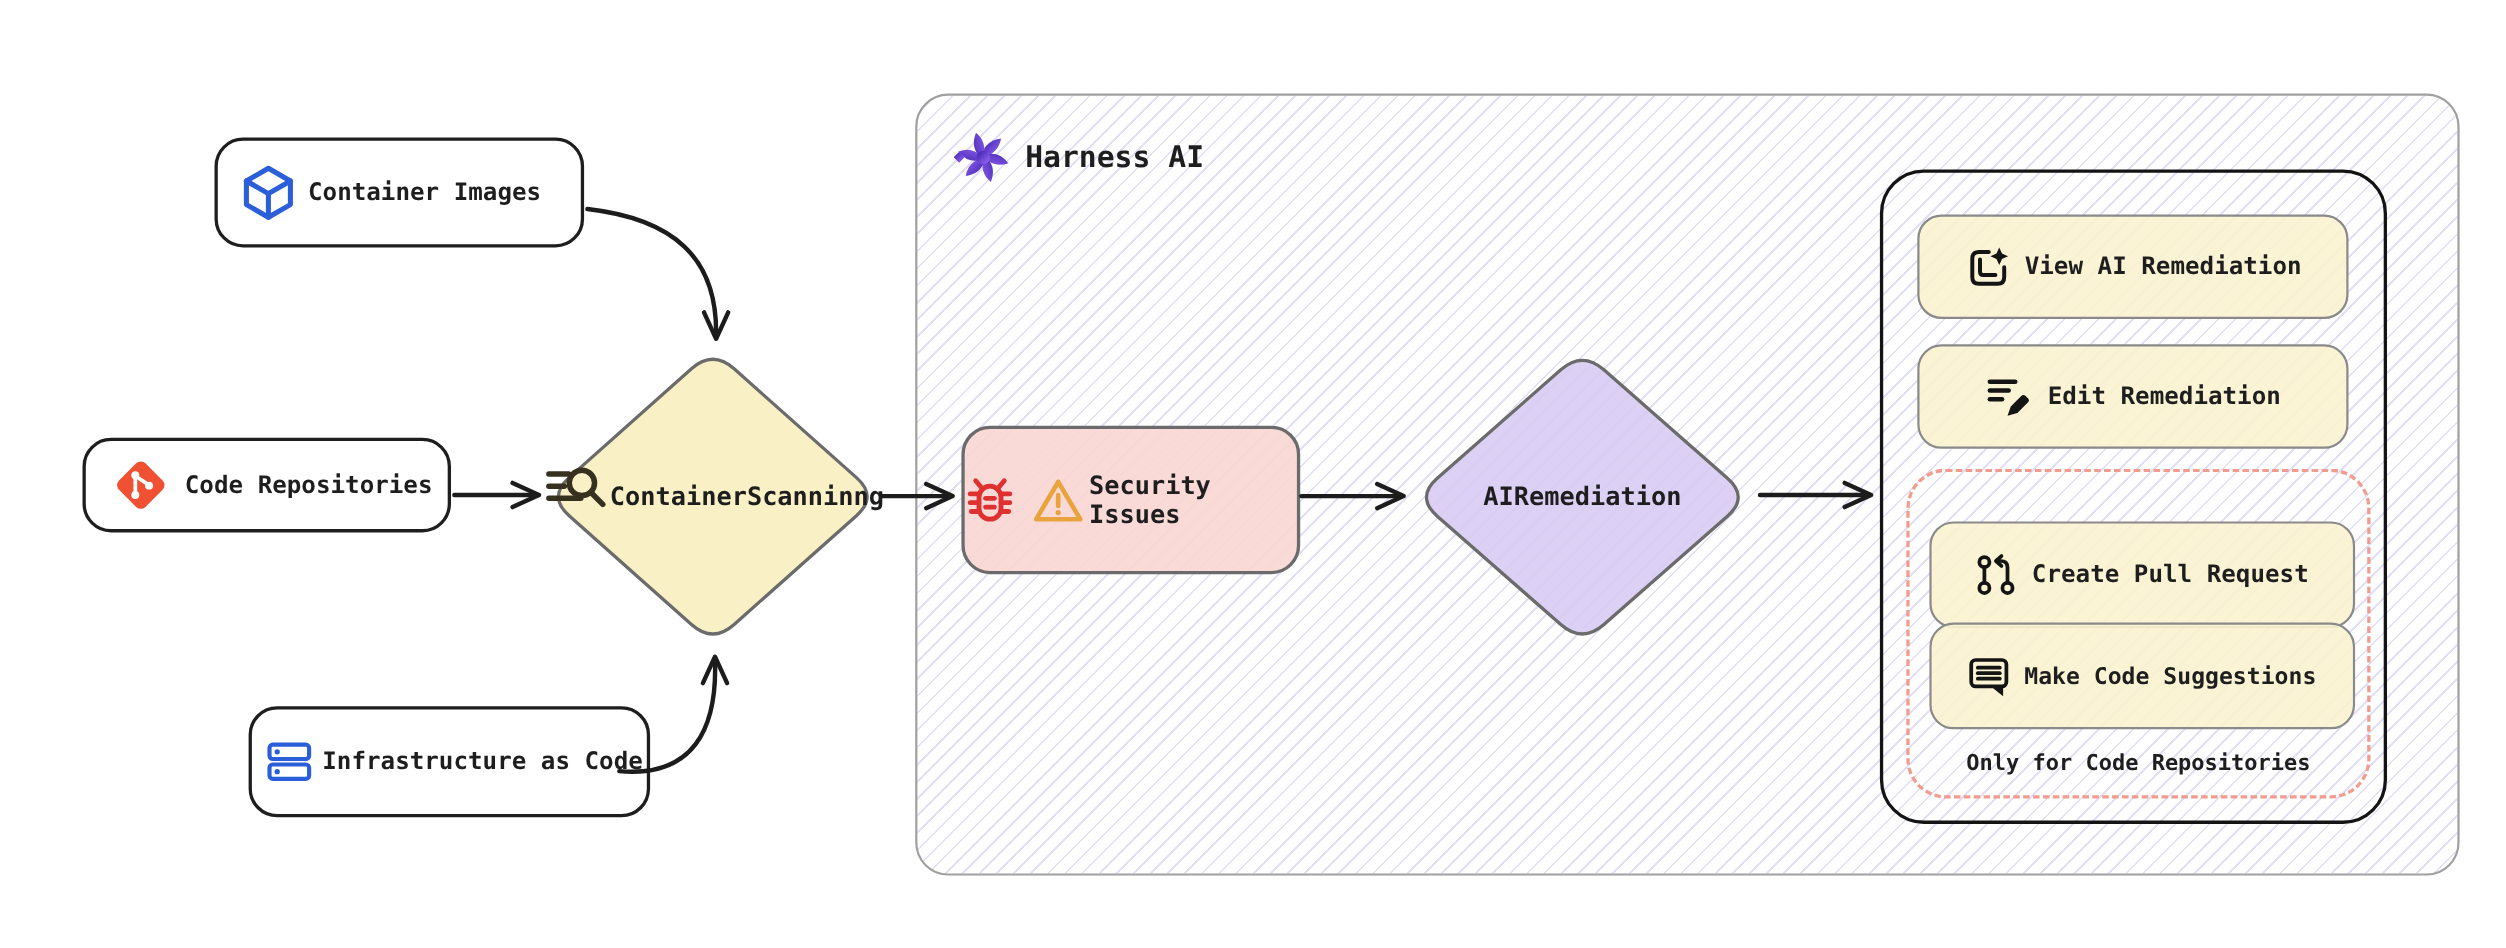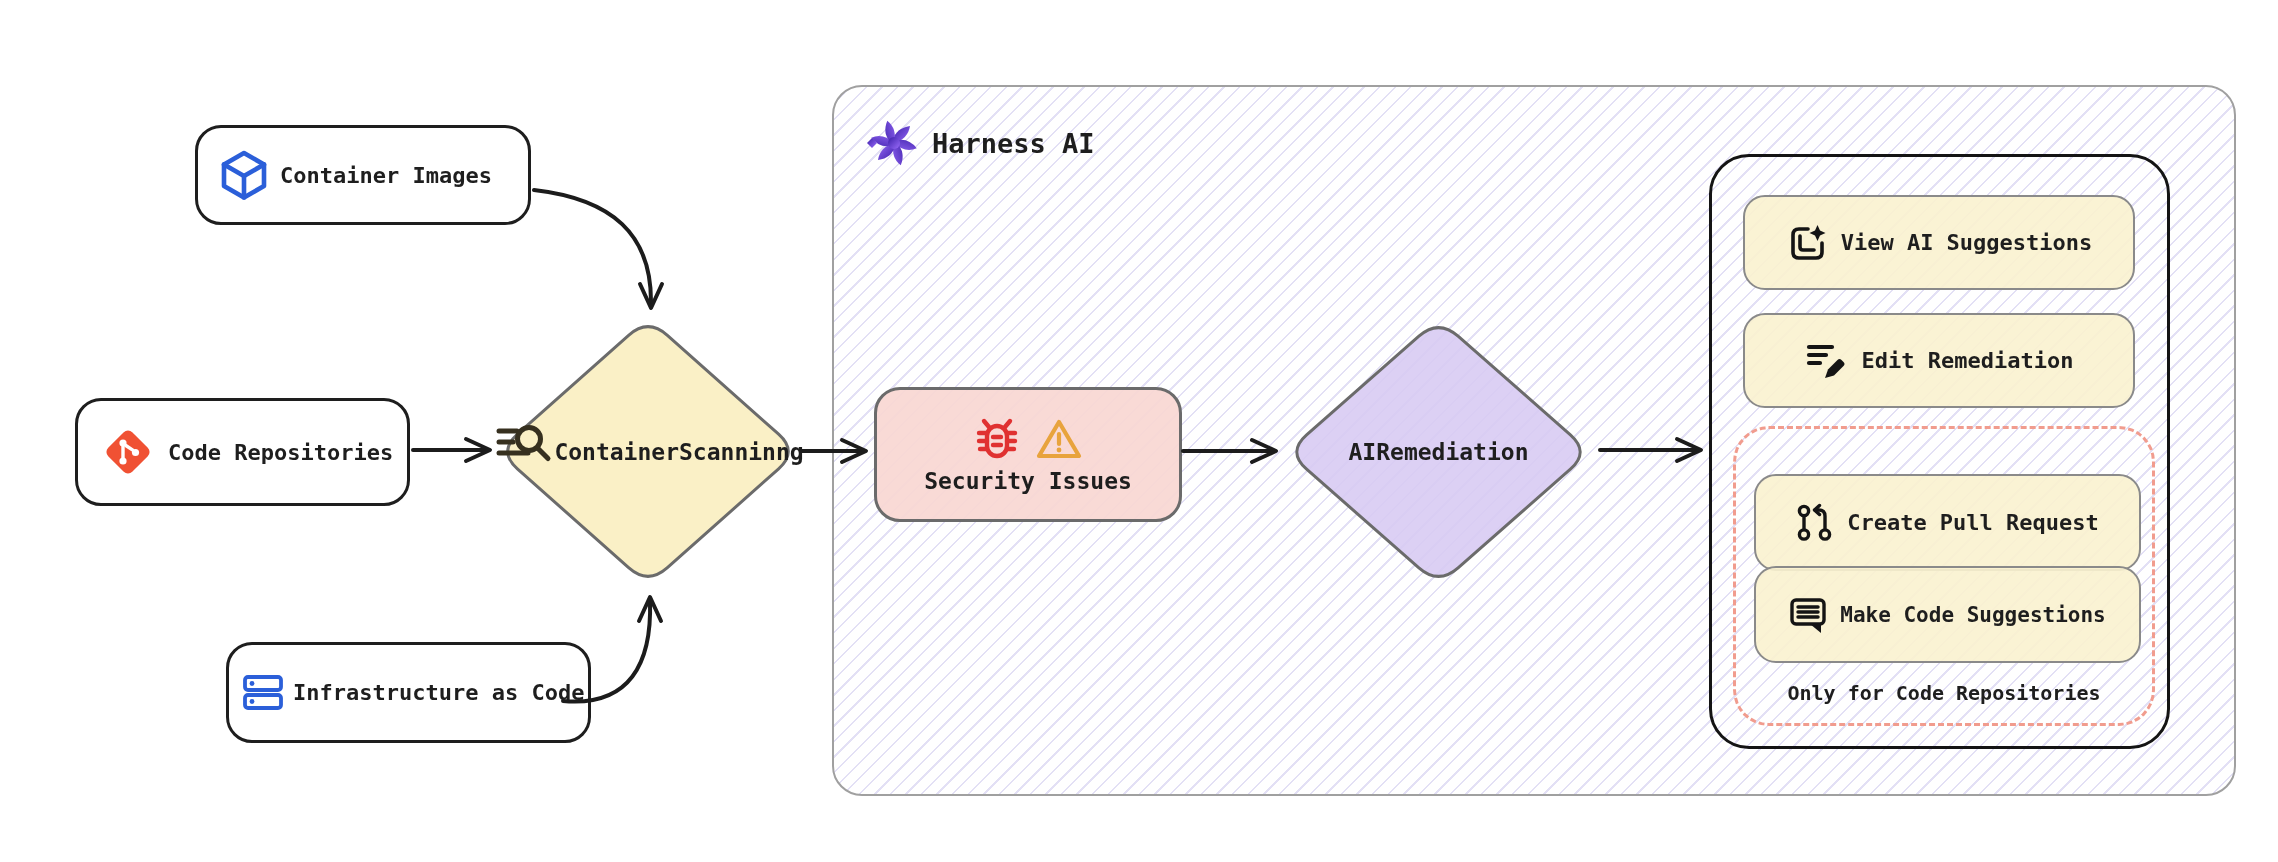--- a/index.html
+++ b/index.html
@@ -222,7 +222,7 @@
           </g>
           <path d="M31.5 2 L34 7.5 L39.5 10 L34 12.5 L31.5 18 L29 12.5 L23.5 10 L29 7.5 Z" fill="#141414"></path>
         </svg>
-        <span>View AI Suggestions</span>
+        <span>View AI Remediation</span>
       </div>
 
       <div class="action-btn" id="btn-edit">

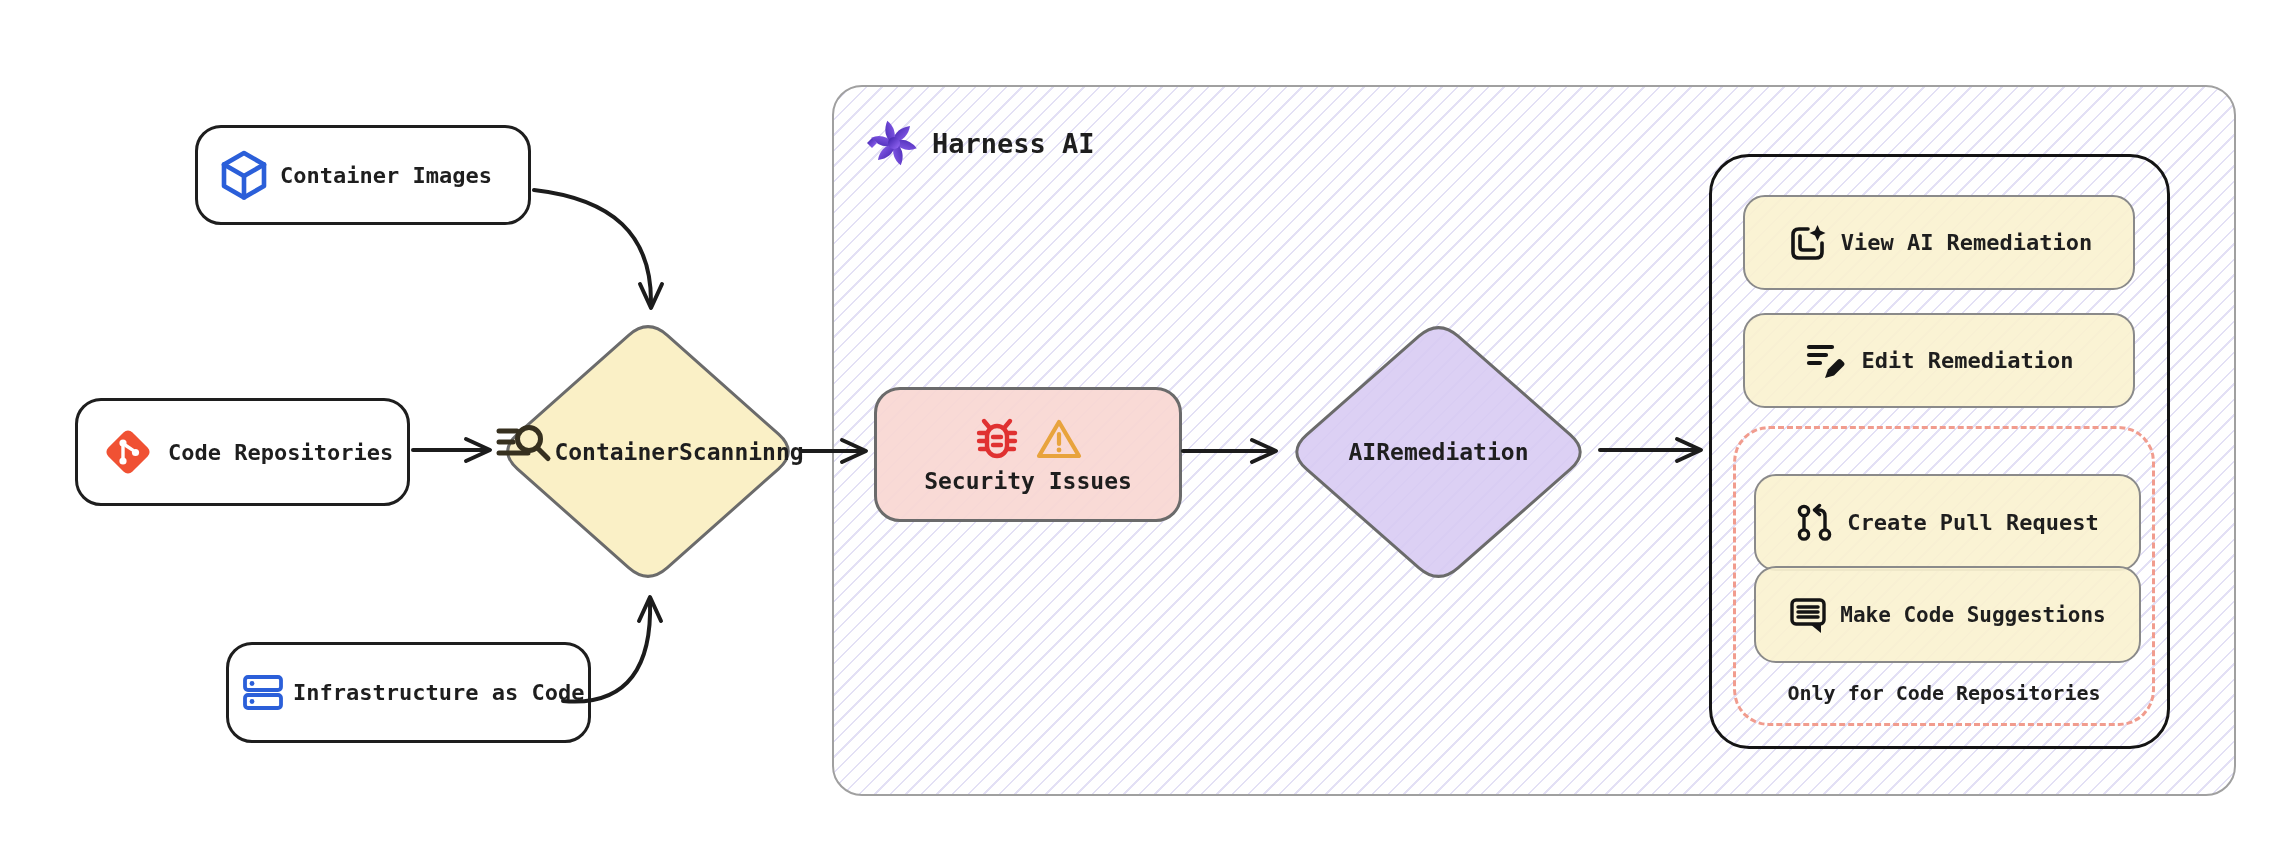--- a/index.html
+++ b/index.html
@@ -32,7 +32,7 @@
     font-size:22px;padding:0 16px 0 22px;white-space:nowrap;
   }
   #node-container-images{left:195px;top:125px;width:336px;height:100px;}
-  #node-code-repositories{left:75px;top:398px;width:335px;height:108px;}
+  #node-code-repositories{left:75px;top:398px;width:335px;height:86px;}
   #node-infrastructure{left:195px;top:642px;width:365px;height:101px;padding-left:12px;gap:8px;margin-left:31px;}
   
   .diamond{position:absolute;}

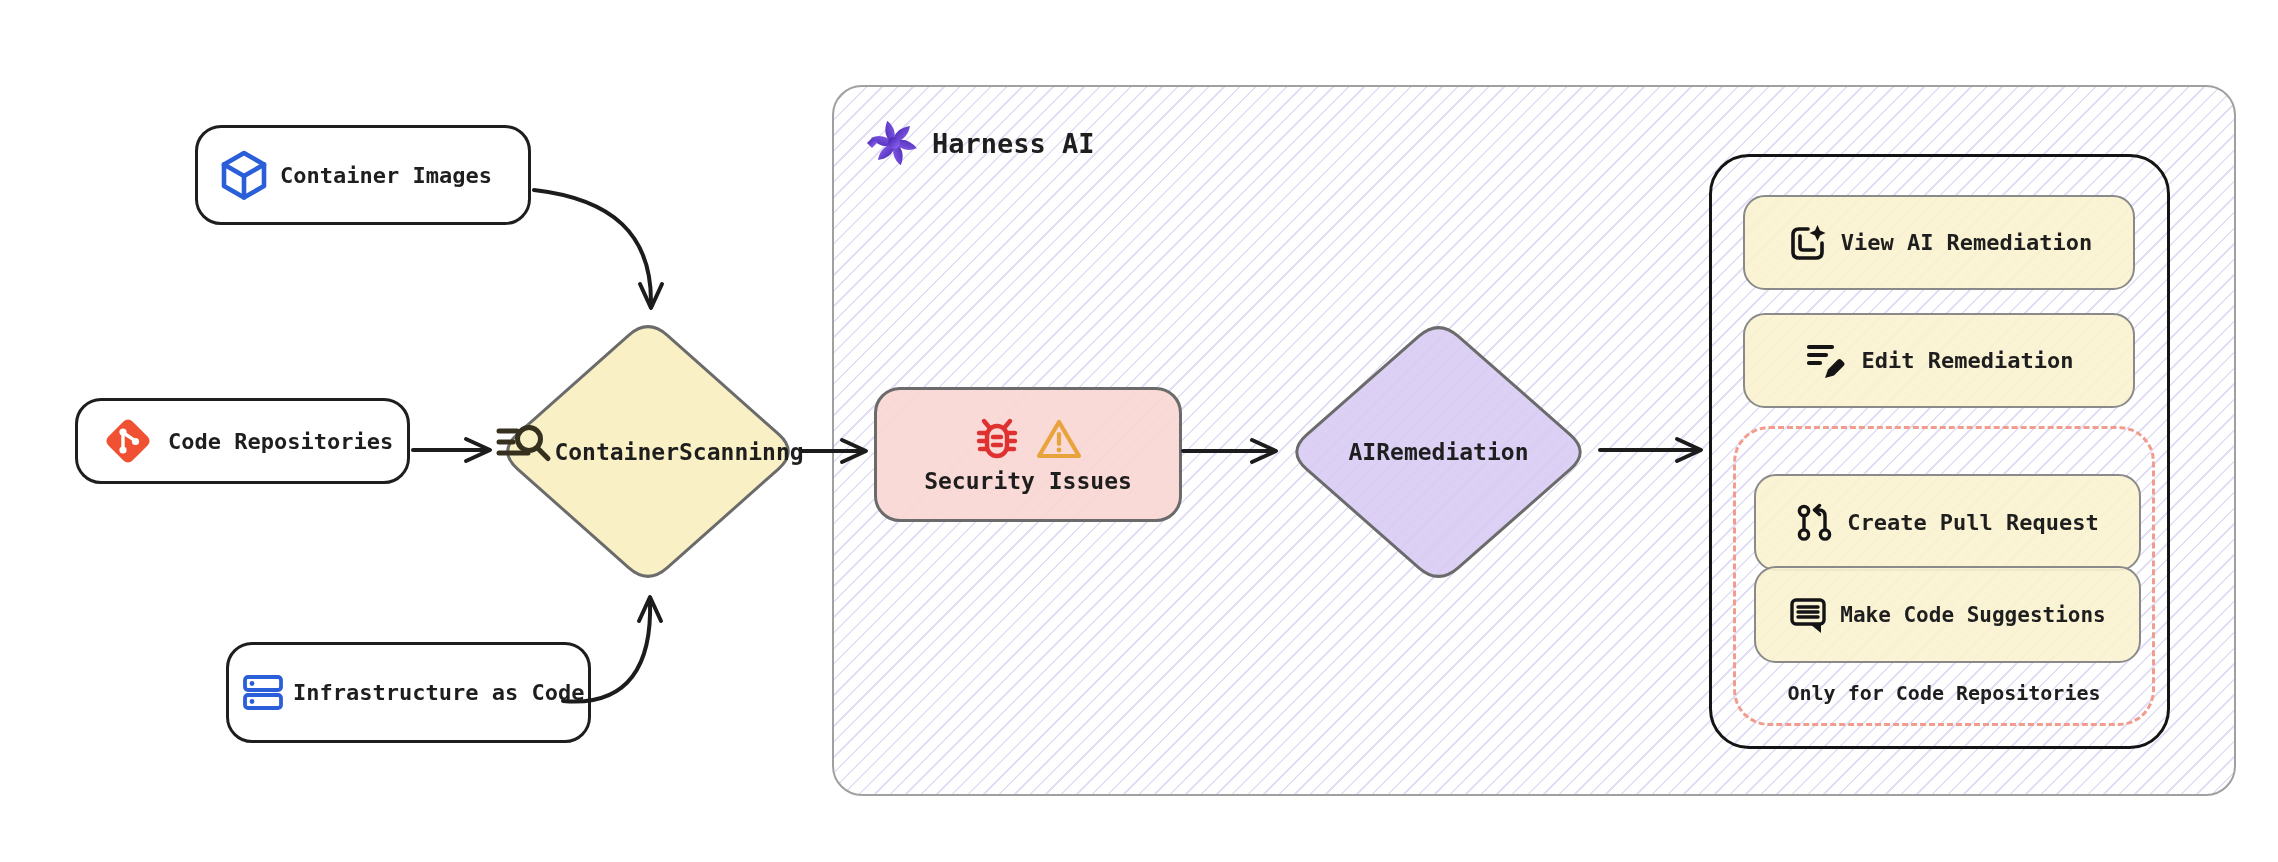--- a/index.html
+++ b/index.html
@@ -58,7 +58,7 @@
     position:absolute;left:40px;top:300px;width:308px;height:135px;
     border:3px solid var(--shape-border-gray);border-radius:26px;
     background:rgba(248,215,211,.92);
-    display:flex;flex-direction:column;align-items:center;justify-content:center;gap:5px;
+    display:flex;flex-direction:row;align-items:center;justify-content:center;gap:5px;
     font-size:23px;
   }
   .issue-icons{display:flex;align-items:center;gap:16px;}

